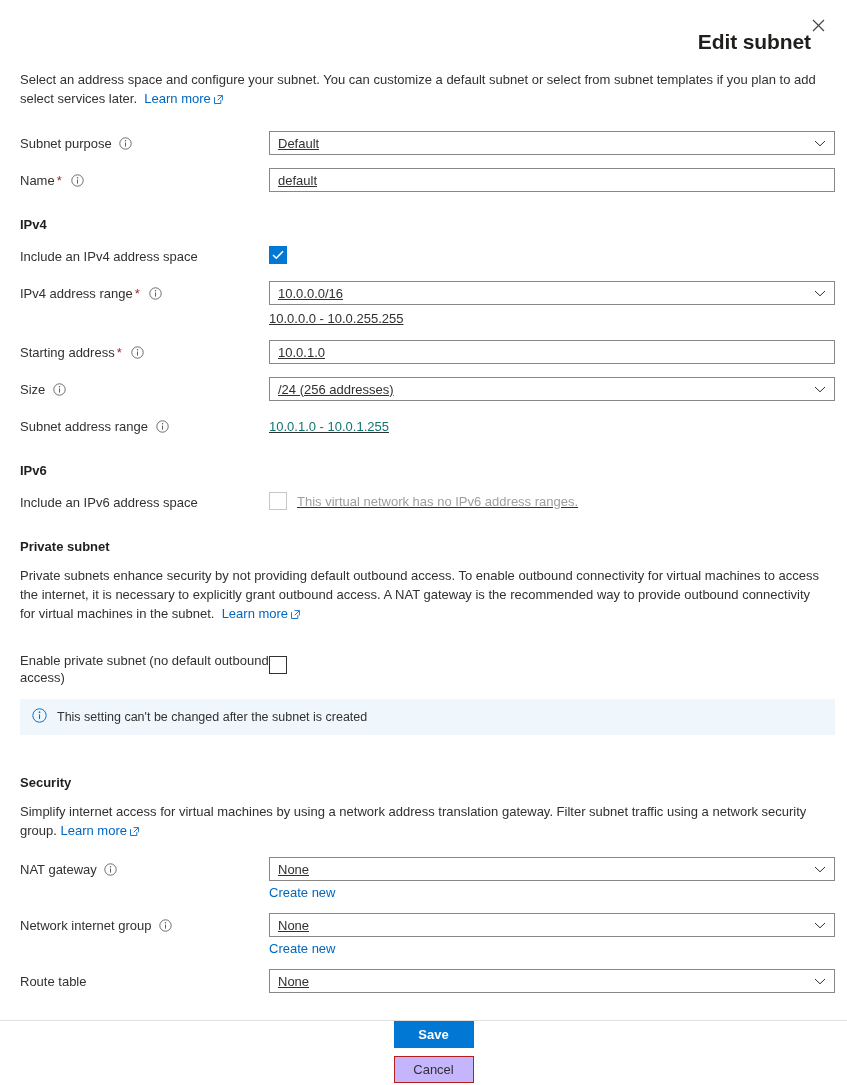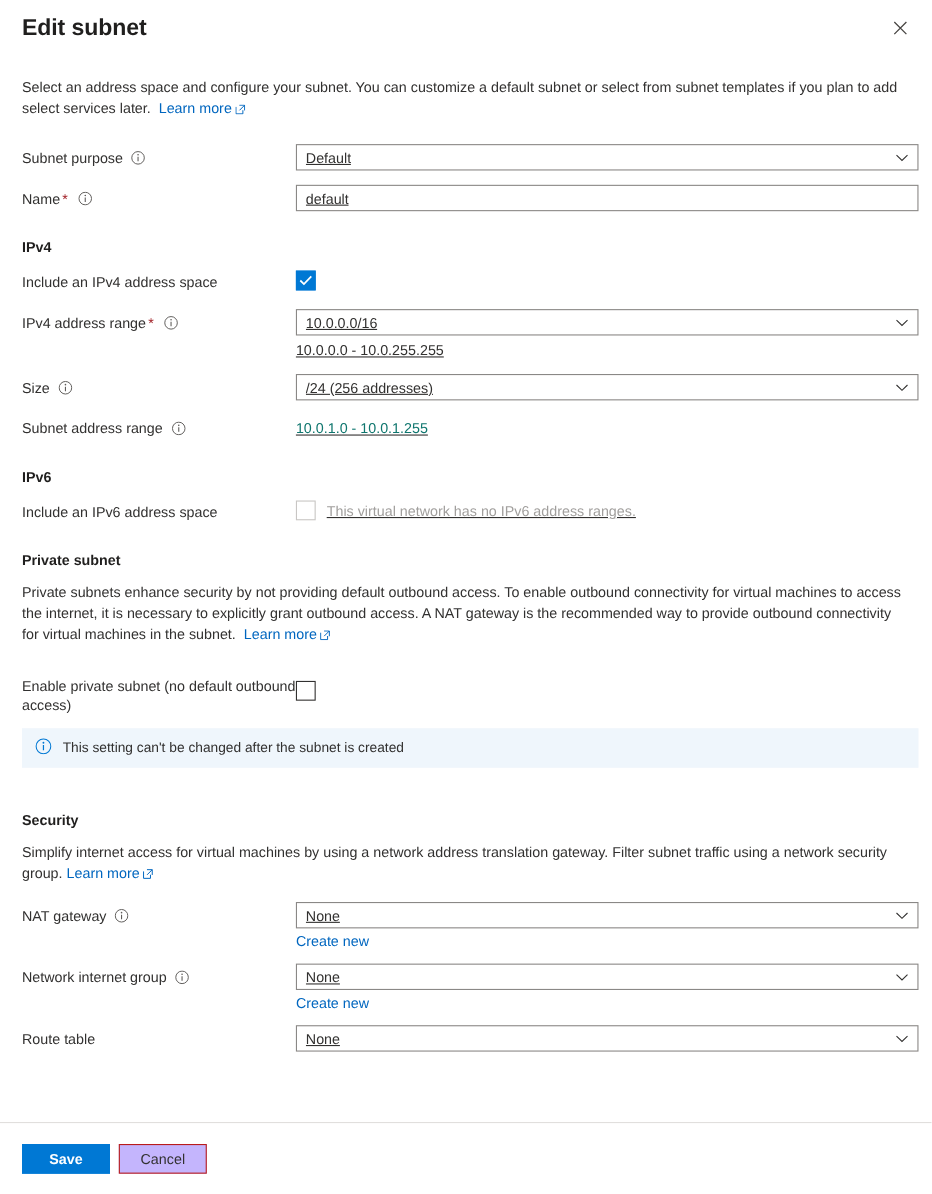--- a/index.html
+++ b/index.html
@@ -26,8 +26,9 @@
     font-weight: 600;
     color: #201f1e;
     letter-spacing: -0.1px;
-    margin: 0;
+    margin: 16px;
     line-height: 28px;
+    text-align: right;
   }
   .close-btn {
     position: absolute;

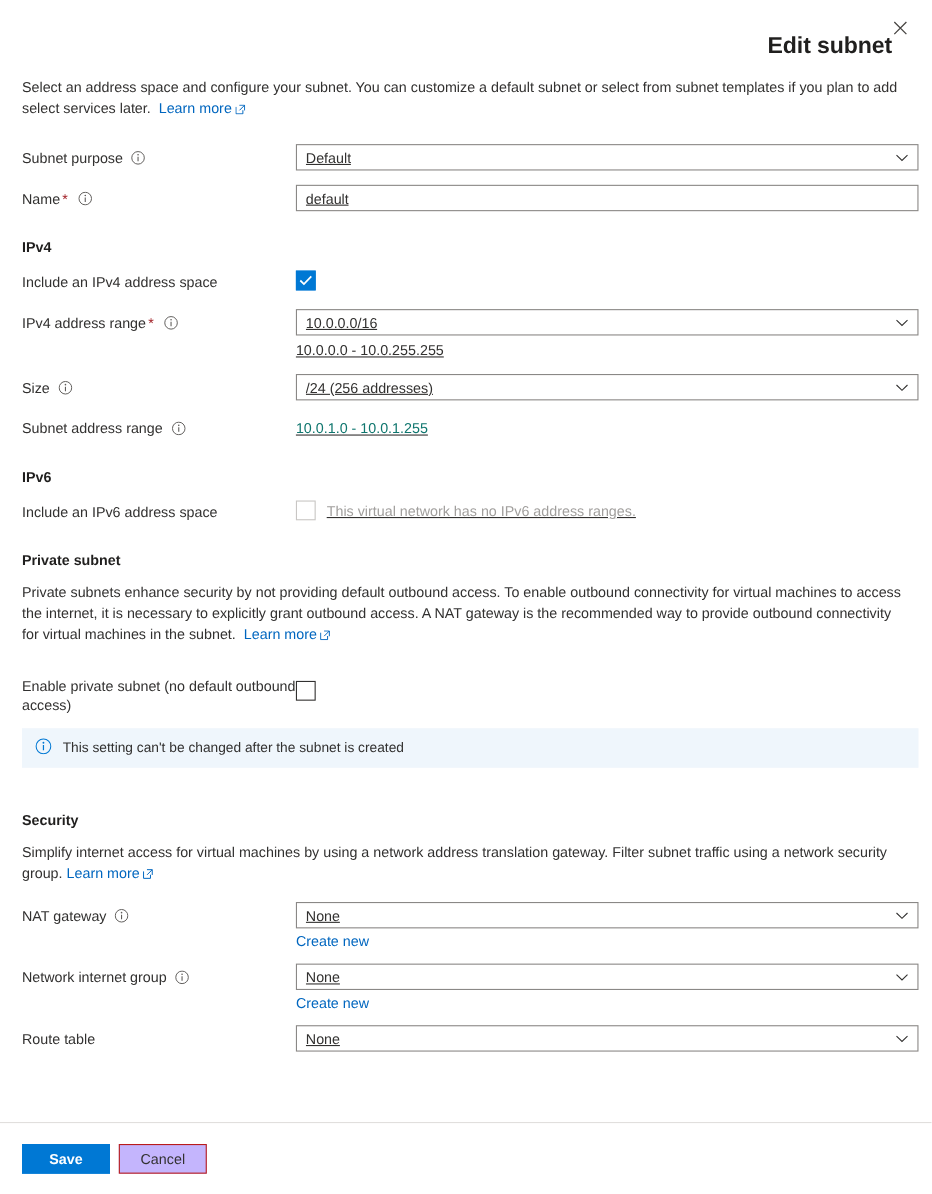--- a/index.html
+++ b/index.html
@@ -336,6 +336,21 @@
     </div>
   </div>
 
+  <div class="row">
+    <div class="row-label">
+      <span>Starting address</span><span class="req">*</span>
+      <span class="info-icon"><svg width="13" height="13" viewBox="0 0 13 13">
+            <circle cx="6.5" cy="6.5" r="5.7" stroke="#605e5c" stroke-width="0.9" fill="none"></circle>
+            <circle cx="6.5" cy="3.7" r="0.75" fill="#605e5c"></circle>
+            <path d="M6.5 5.5 L6.5 9.6" stroke="#605e5c" stroke-width="1"></path>
+          </svg></span>
+    </div>
+    <div class="row-control">
+      <div class="field">
+        <span class="field-text">10.0.1.0</span>
+      </div>
+    </div>
+  </div>
 
   <div class="row">
     <div class="row-label">

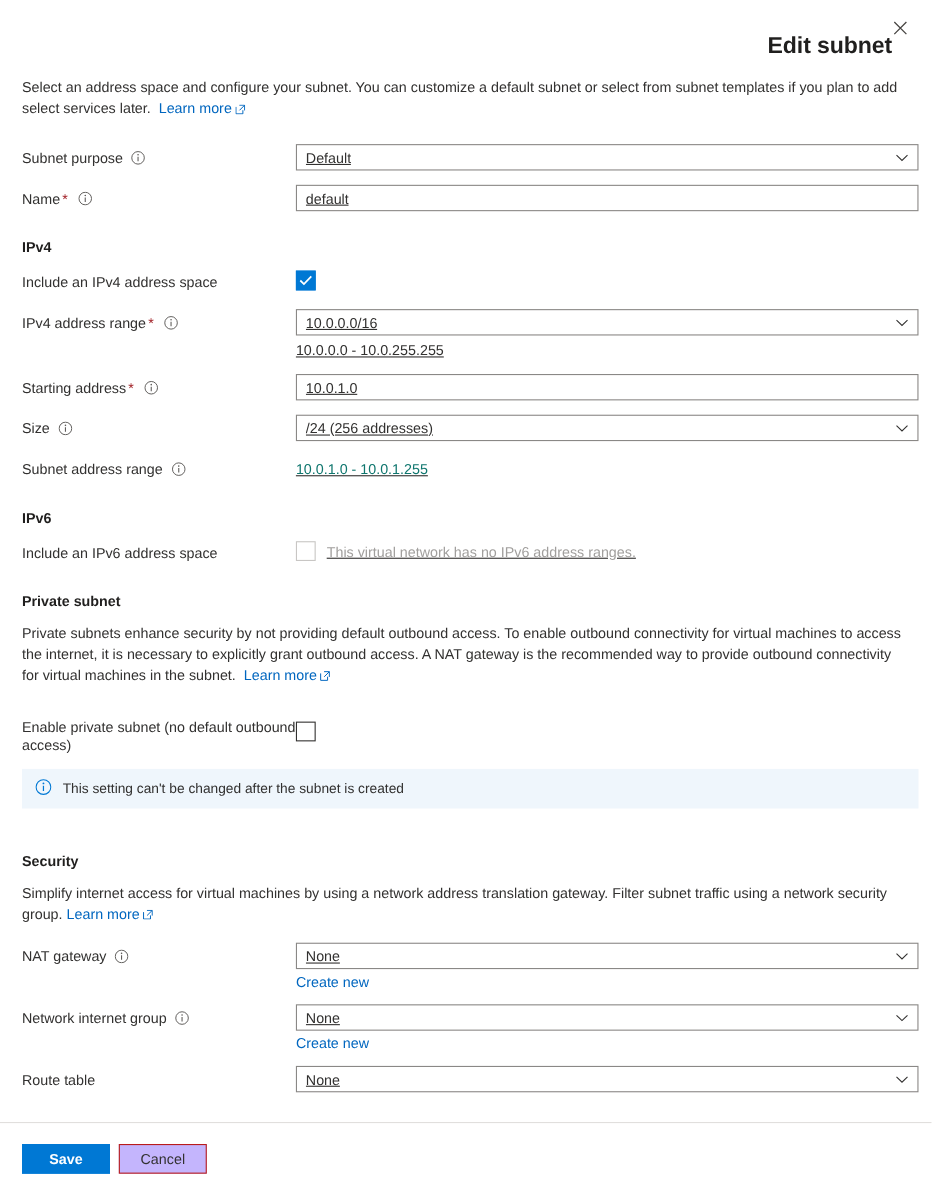--- a/index.html
+++ b/index.html
@@ -219,6 +219,7 @@
     align-items: center;
     padding-left: 20px;
     gap: 8px;
+    flex-direction: column;
   }
   .btn {
     height: 27px;

